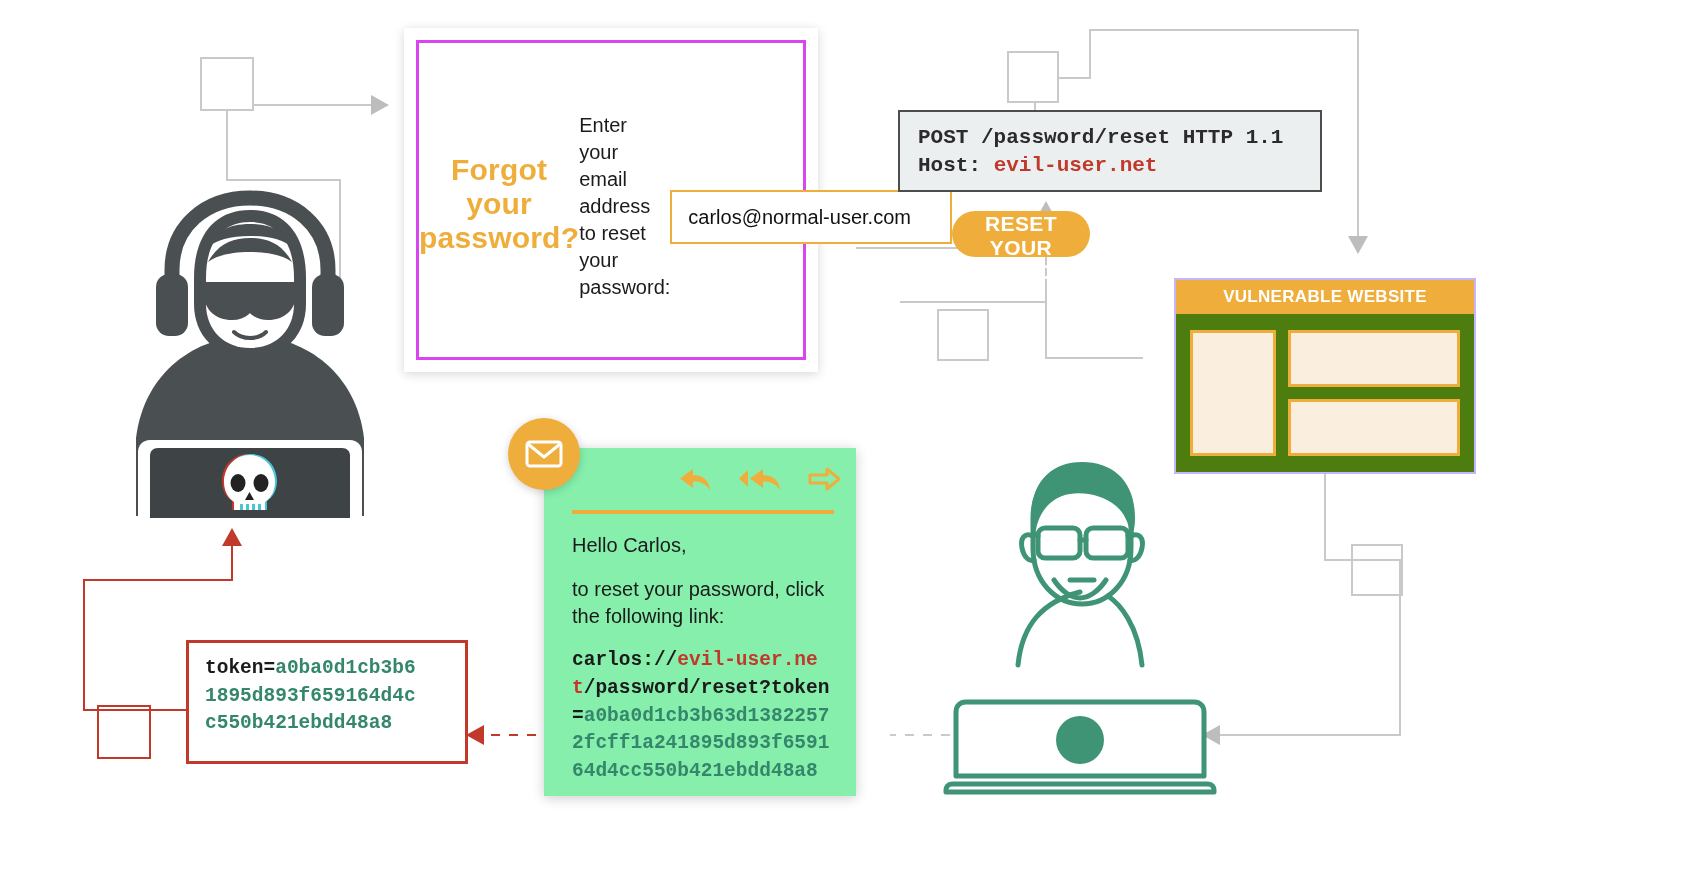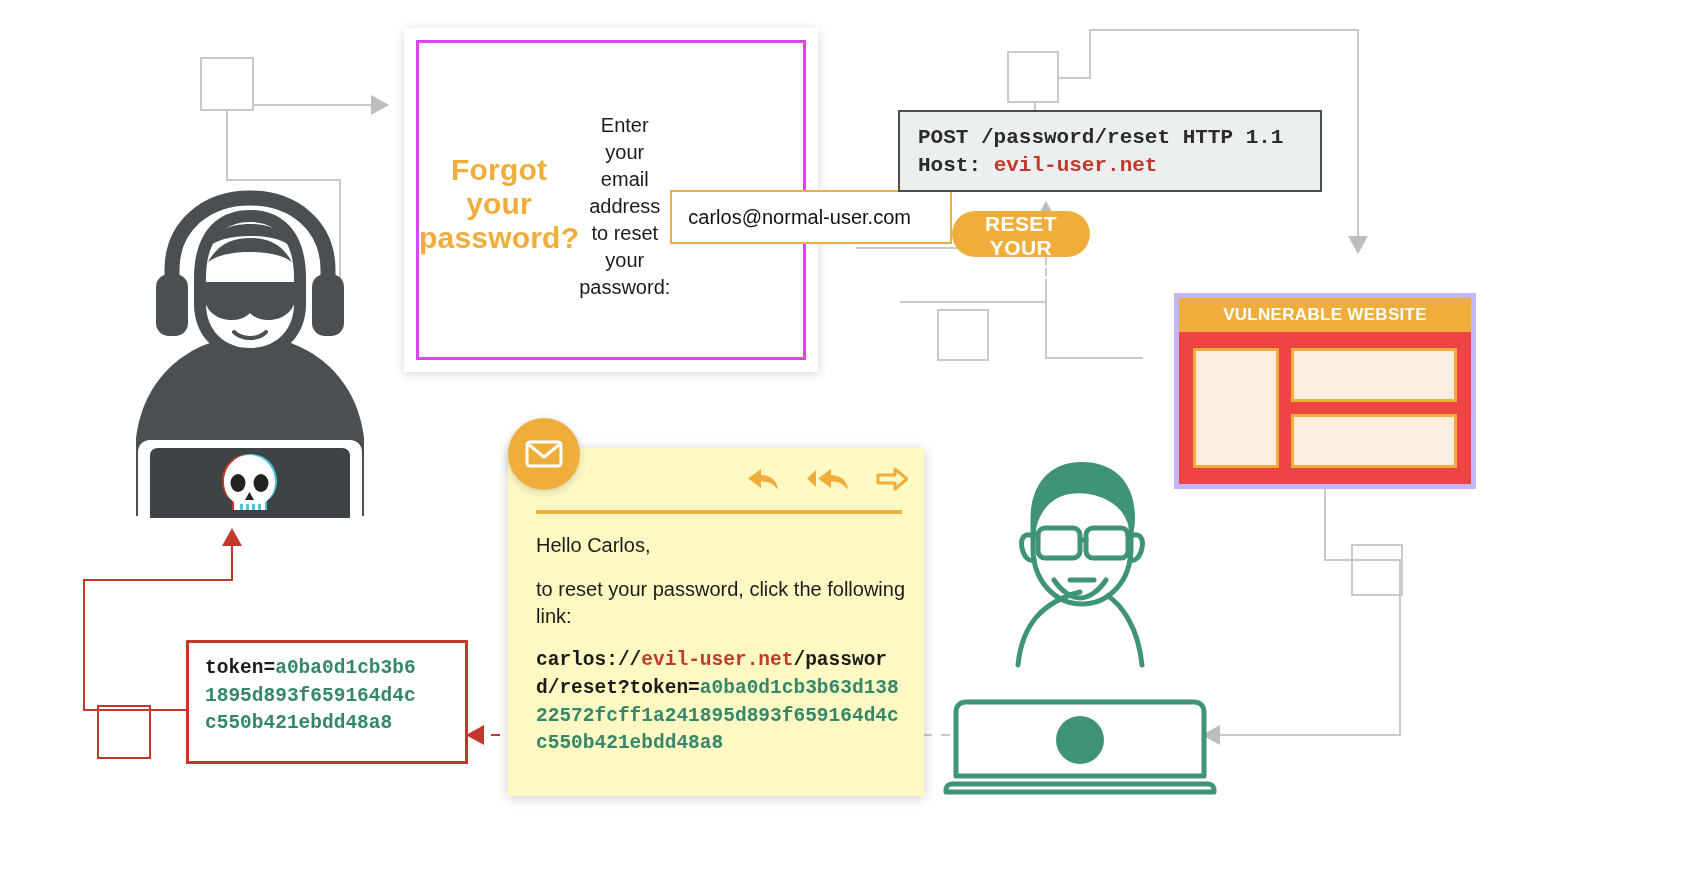--- a/index.html
+++ b/index.html
@@ -32,7 +32,7 @@
     margin:0 0 26px 0;text-align:center;
   }
   #reset-sub{
-    color:#1b1b1b;font-size:20px;line-height:1.35;text-align:center;
+    color:#1b1b1b;font-size:20px;line-height:1.35;text-align:left;
     width:340px;margin:0 0 22px 0;
   }
   #email-field{

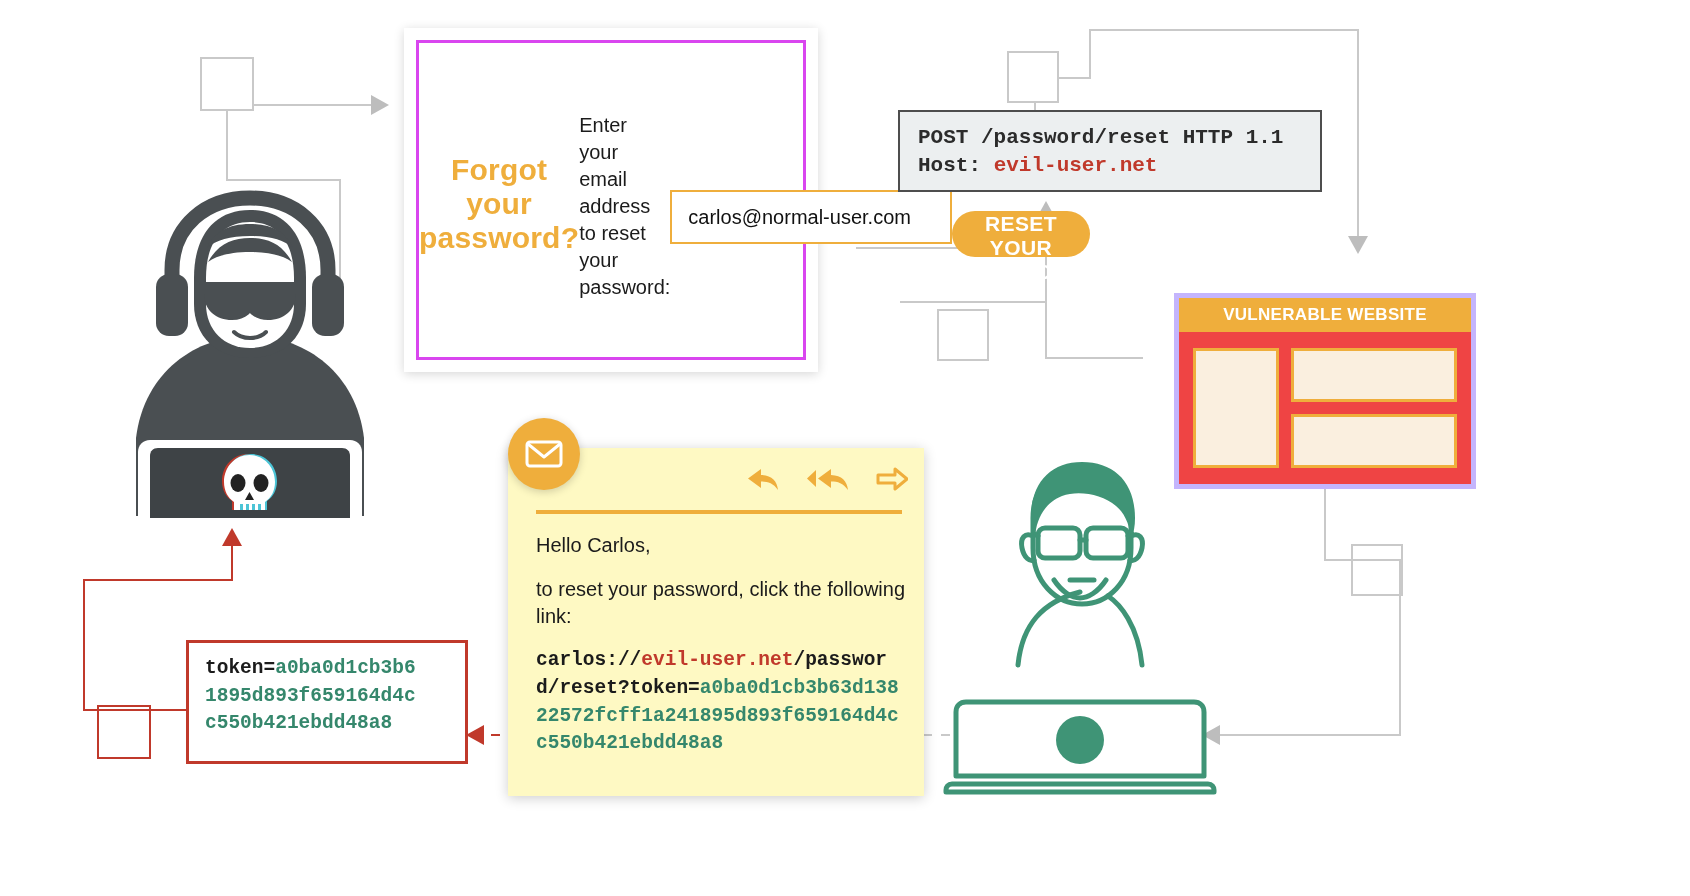--- a/index.html
+++ b/index.html
@@ -58,8 +58,8 @@
 
   
   #vuln-site{
-    left:1174px;top:293px;width:302px;height:196px;
-    border:5px solid #c4b5fd;background:#ef4444;box-sizing:border-box;
+    left:1174px;top:278px;width:302px;height:196px;
+    border:2px solid #c4b5fd;background:#4d7c0f;box-sizing:border-box;
   }
   #vuln-header{
     height:34px;background:#EFAE3C;color:#fff;font-size:17px;font-weight:bold;

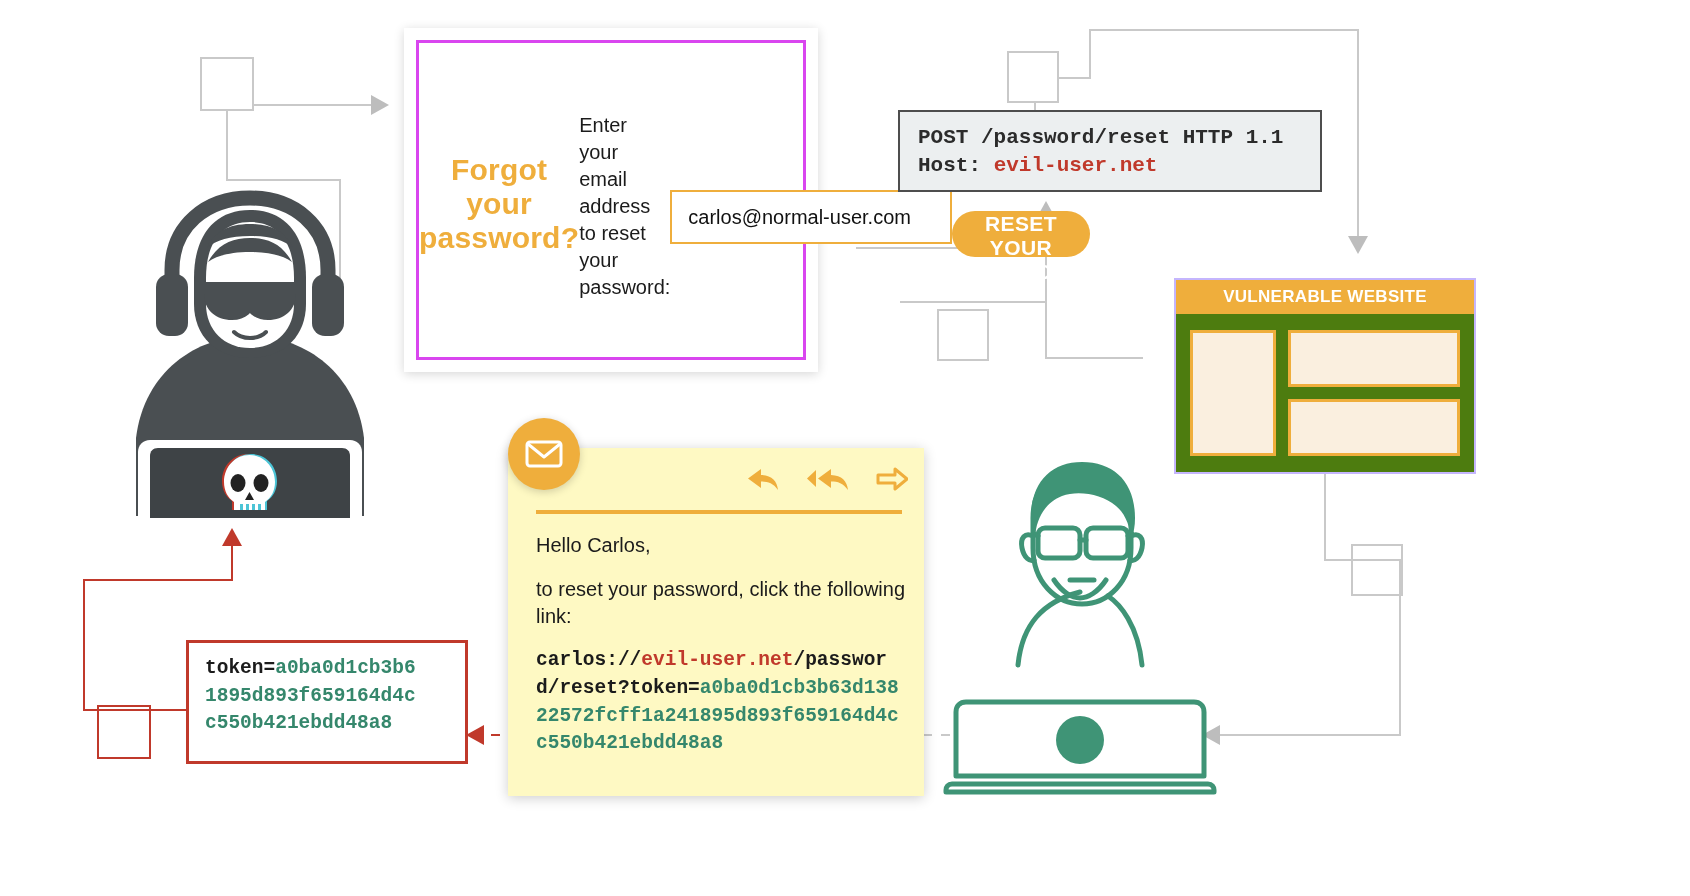--- a/index.html
+++ b/index.html
@@ -72,7 +72,7 @@
 
   
   #email-card{
-    left:508px;top:448px;width:416px;height:348px;background:#fef9c3;
+    left:544px;top:448px;width:312px;height:348px;background:#86efac;
     box-shadow:0 2px 12px rgba(0,0,0,.20);
   }
   #email-badge{

